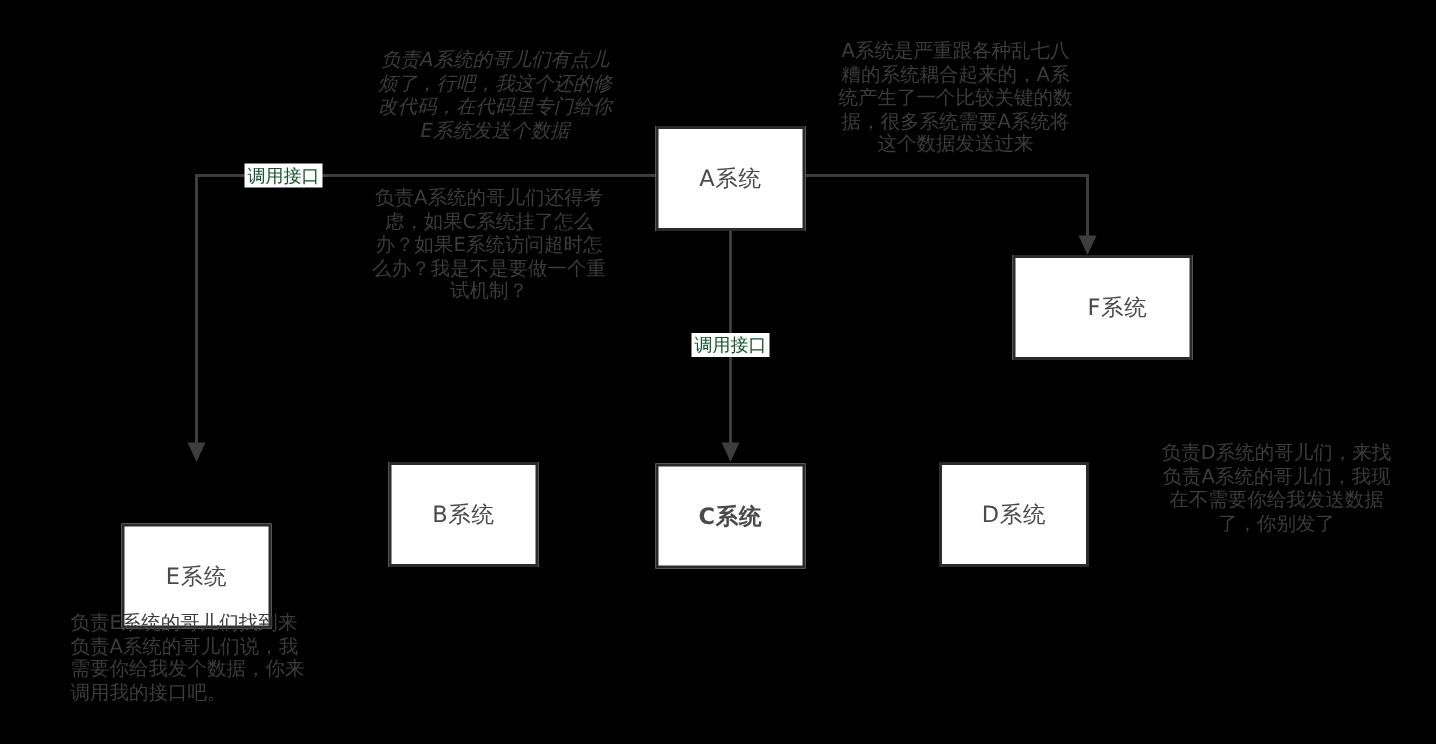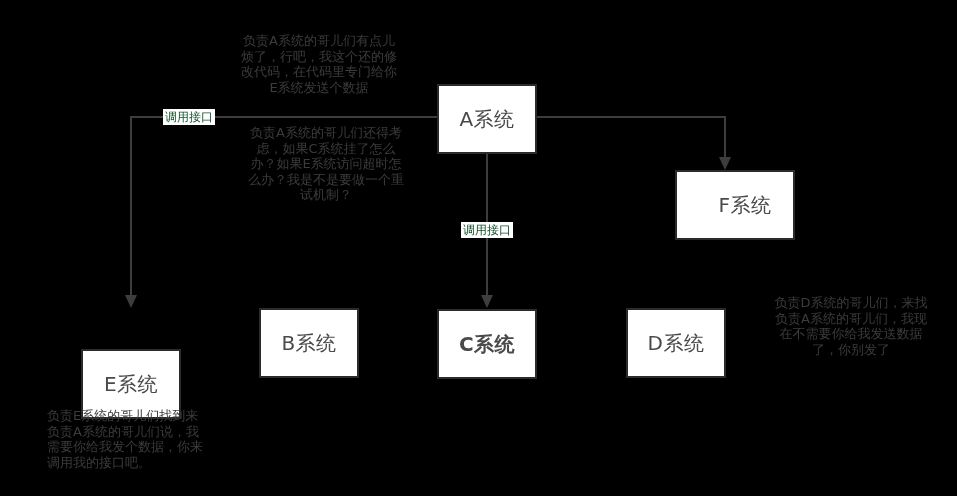--- a/index.html
+++ b/index.html
@@ -82,7 +82,7 @@
     white-space: pre-line;
     text-align: center;
   }
-  #note-a-to-e    { left: 234px; top: 33px;  width: 170px; }
+  #note-a-to-e    { left: 245px; top: 33px;  width: 170px; font-style: italic; }
   #note-coupling  { left: 551px; top: 27px;  width: 172px; }
   #note-retry     { left: 240px; top: 125px; width: 172px; }
   #note-d         { left: 763px; top: 295px; width: 176px; }

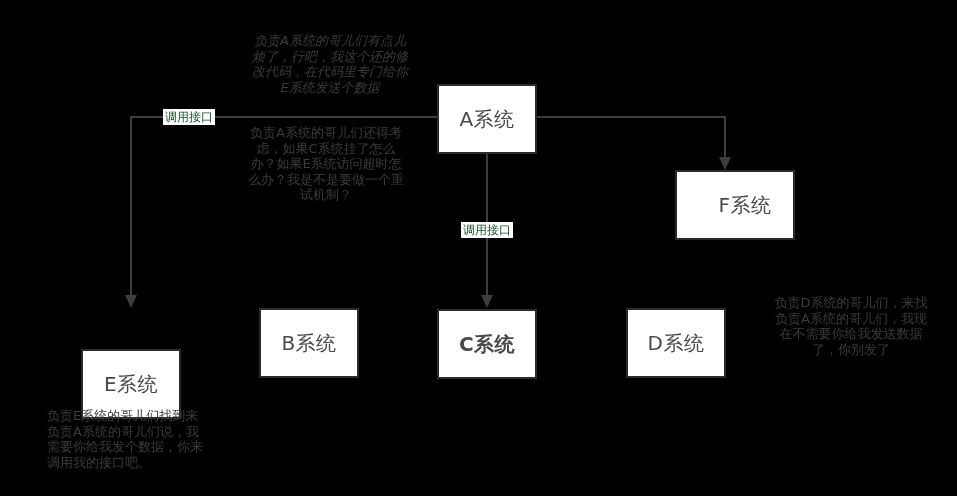--- a/index.html
+++ b/index.html
@@ -129,6 +129,11 @@
 烦了，行吧，我这个还的修
 改代码，在代码里专门给你
 E系统发送个数据</div>
+  <div class="note" id="note-coupling">A系统是严重跟各种乱七八
+糟的系统耦合起来的，A系
+统产生了一个比较关键的数
+据，很多系统需要A系统将
+这个数据发送过来</div>
   <div class="note" id="note-retry">负责A系统的哥儿们还得考
 虑，如果C系统挂了怎么
 办？如果E系统访问超时怎

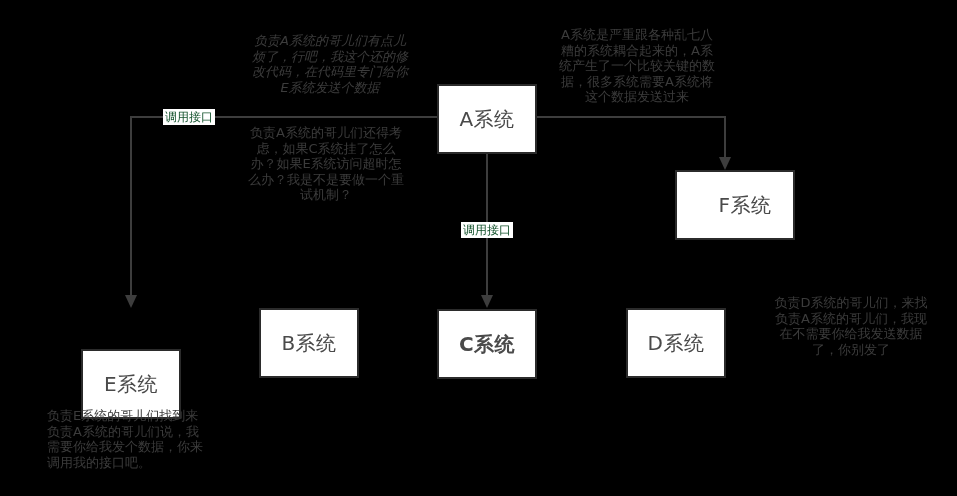--- a/index.html
+++ b/index.html
@@ -25,7 +25,7 @@
     display: flex;
     align-items: center;
     justify-content: center;
-    font-size: 20px;
+    font-size: 15px;
     color: #4a4a4a;
     letter-spacing: 0.5px;
   }

